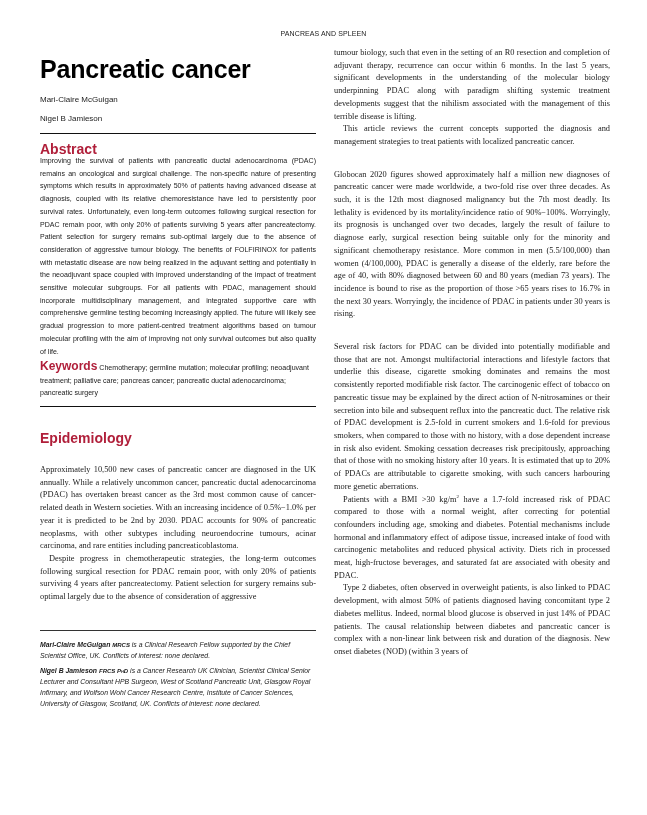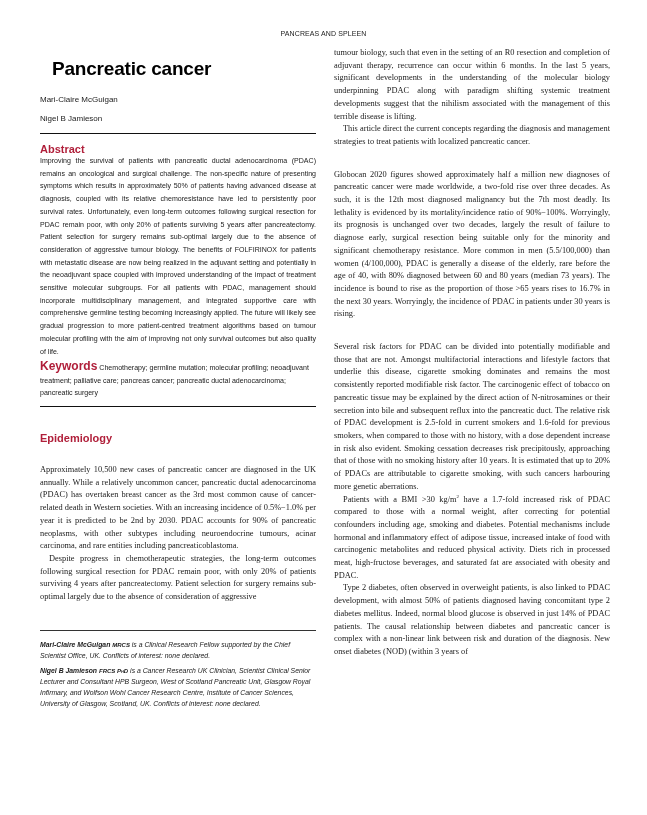--- a/index.html
+++ b/index.html
@@ -11,8 +11,8 @@
   .col-left { position: absolute; left: 40px; top: 56px; width: 276px; }
   .col-right { position: absolute; left: 334px; top: 47px; width: 276px; }
   .title {
-    font-family: "Liberation Sans", sans-serif; font-weight: bold; font-size: 19px;
-    color: #000; margin: 0 0 13px 12px; letter-spacing: -0.2px; line-height: 26px;
+    font-family: "Liberation Sans", sans-serif; font-weight: bold; font-size: 25px;
+    color: #000; margin: 0 0 13px 0; letter-spacing: -0.2px; line-height: 26px;
   }
   .author {
     font-family: "Liberation Sans", sans-serif; font-size: 8px; color: #222; line-height: 10px; margin-bottom: 9px;

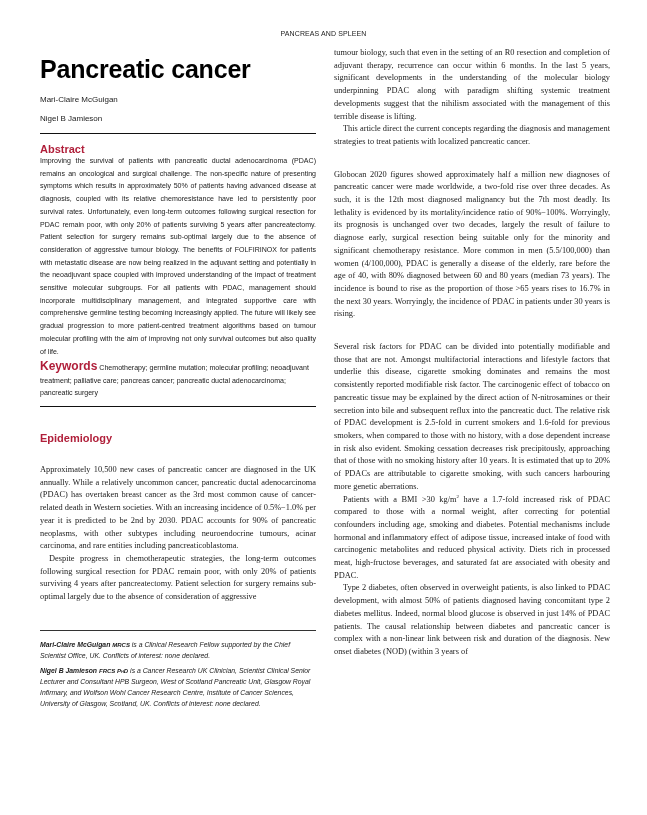--- a/index.html
+++ b/index.html
@@ -79,7 +79,7 @@
 
 <div class="col-right">
   <p class="serif-body" id="intro-p2-right">tumour biology, such that even in the setting of an R0 resection and completion of adjuvant therapy, recurrence can occur within 6 months. In the last 5 years, significant developments in the understanding of the molecular biology underpinning PDAC along with paradigm shifting systemic treatment developments suggest that the nihilism associated with the management of this terrible disease is lifting.</p>
-  <p class="serif-body indent">This article direct the current concepts regarding the diagnosis and management strategies to treat patients with localized pancreatic cancer.</p>
+  <p class="serif-body indent">This article reviews the current concepts supported the diagnosis and management strategies to treat patients with localized pancreatic cancer.</p>
 
   <p class="serif-body first">Globocan 2020 figures showed approximately half a million new diagnoses of pancreatic cancer were made worldwide, a two-fold rise over three decades. As such, it is the 12th most diagnosed malignancy but the 7th most deadly. Its lethality is evidenced by its mortality/incidence ratio of 90%−100%. Worryingly, its prognosis is unchanged over two decades, largely the result of failure to diagnose early, surgical resection being suitable only for the minority and significant chemotherapy resistance. More common in men (5.5/100,000) than women (4/100,000), PDAC is generally a disease of the elderly, rare before the age of 40, with 80% diagnosed between 60 and 80 years (median 73 years). The incidence is bound to rise as the proportion of those &gt;65 years rises to 16.7% in the next 30 years. Worryingly, the incidence of PDAC in patients under 30 years is rising.</p>
 

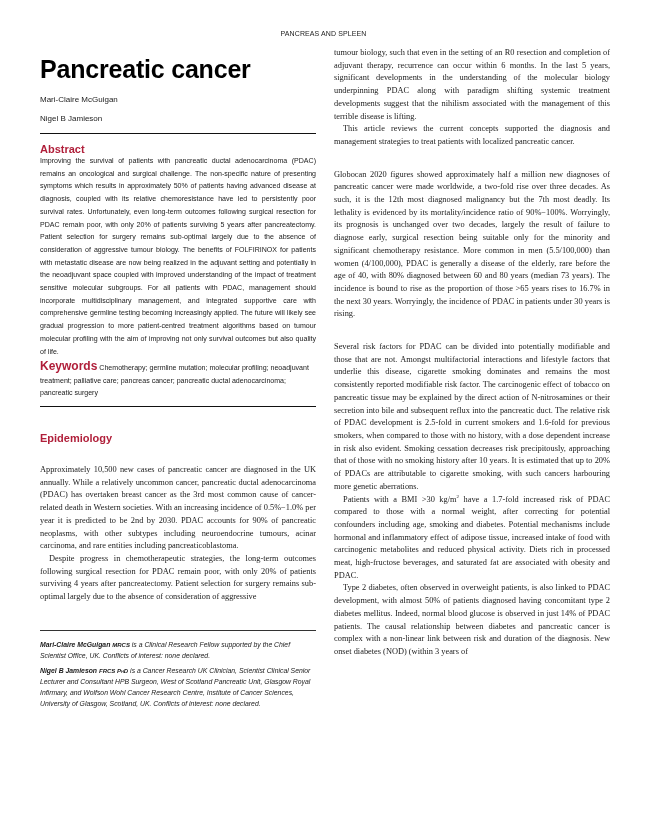--- a/index.html
+++ b/index.html
@@ -20,7 +20,7 @@
   .rule { border: none; border-top: 1.3px solid #111; margin: 0; width: 276px; }
   .rule-top { margin-top: 3px; }
   .sec-head {
-    font-family: "Liberation Sans", sans-serif; font-weight: bold; font-size: 11px;
+    font-family: "Liberation Sans", sans-serif; font-weight: bold; font-size: 14px;
     color: #b01f3a; line-height: 11px; margin: 0;
   }
   .abstract-head { margin-top: 10px; }

